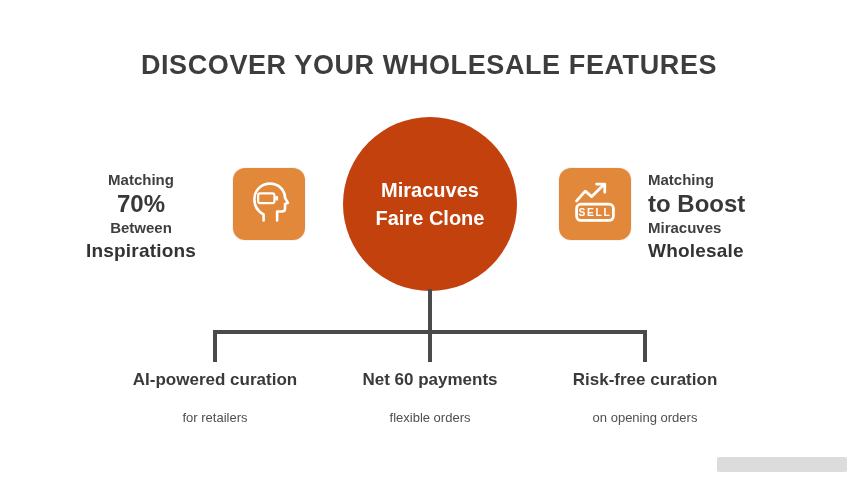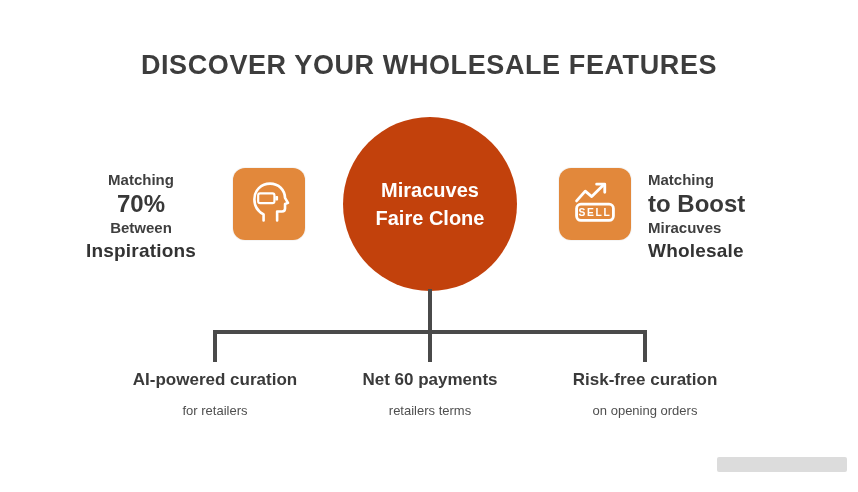--- a/index.html
+++ b/index.html
@@ -37,7 +37,7 @@
   .node { position:absolute; top:370px; width:240px; text-align:center; }
   .node-1 { left:95px; } .node-2 { left:310px; } .node-3 { left:525px; }
   .node-title { font-size:17px; font-weight:800; color:#3a3a3a; }
-  .node-sub   { font-size:13px; font-weight:400; color:#4f4f4f; margin-top:13px; }
+  .node-sub   { font-size:13px; font-weight:400; color:#4f4f4f; margin-top:20px; }
   .watermark {
     position:absolute; left:717px; top:457px; width:130px; height:15px;
     background:#dcdcdc; border-radius:2px;

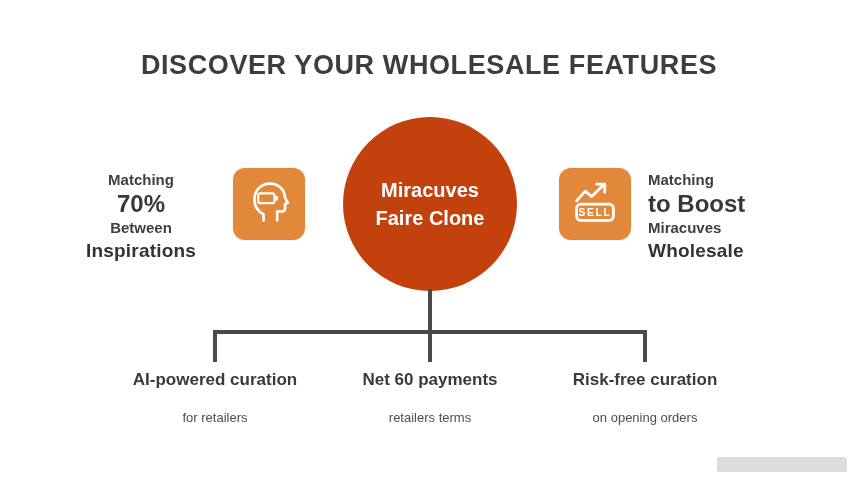--- a/index.html
+++ b/index.html
@@ -102,7 +102,7 @@
   </div>
   <div class="node node-2">
     <div class="node-title">Net 60 payments</div>
-    <div class="node-sub">retailers terms</div>
+    <div class="node-sub">flexible orders</div>
   </div>
   <div class="node node-3">
     <div class="node-title">Risk-free curation</div>

